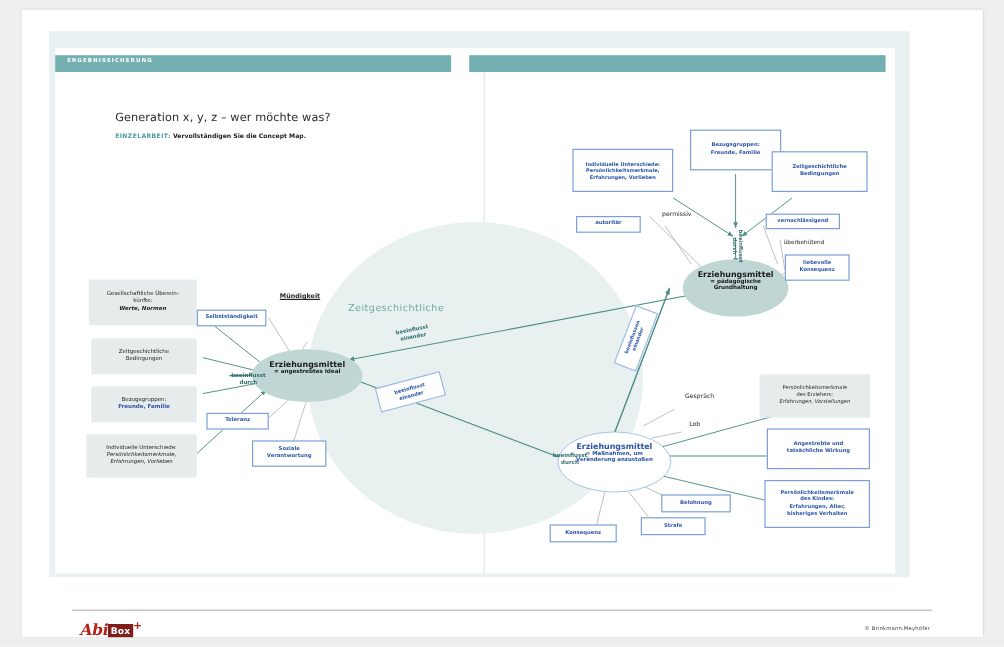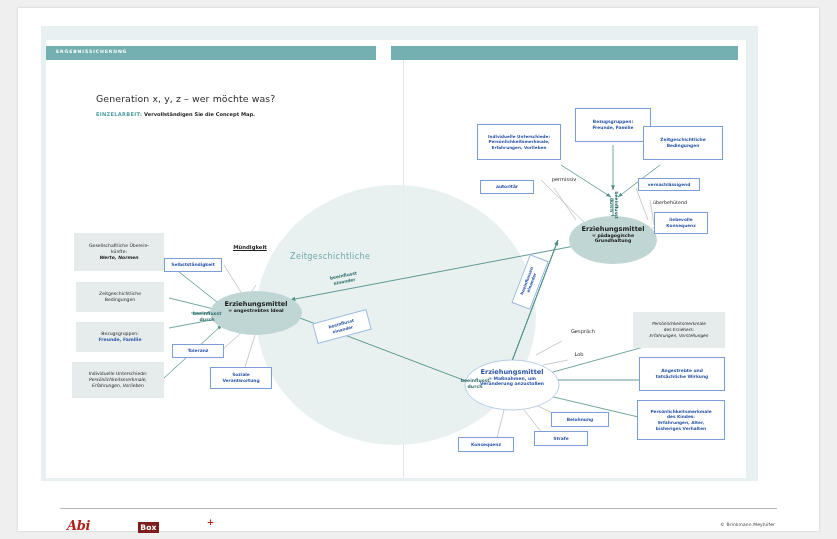--- a/index.html
+++ b/index.html
@@ -91,7 +91,7 @@
   }
   
   #footrule{position:absolute;left:42px;top:500px;width:717px;height:1px;background:#b9b9b9;}
-  #logo{position:absolute;left:49px;top:509px;height:16px;display:flex;align-items:flex-end;gap:48px;}
+  #logo{position:absolute;left:49px;top:509px;height:16px;display:flex;align-items:center;}
   #logo .abi{
     font-family:"DejaVu Serif","Liberation Serif",serif;
     font-size:13px;font-style:italic;font-weight:bold;color:#b52018;

